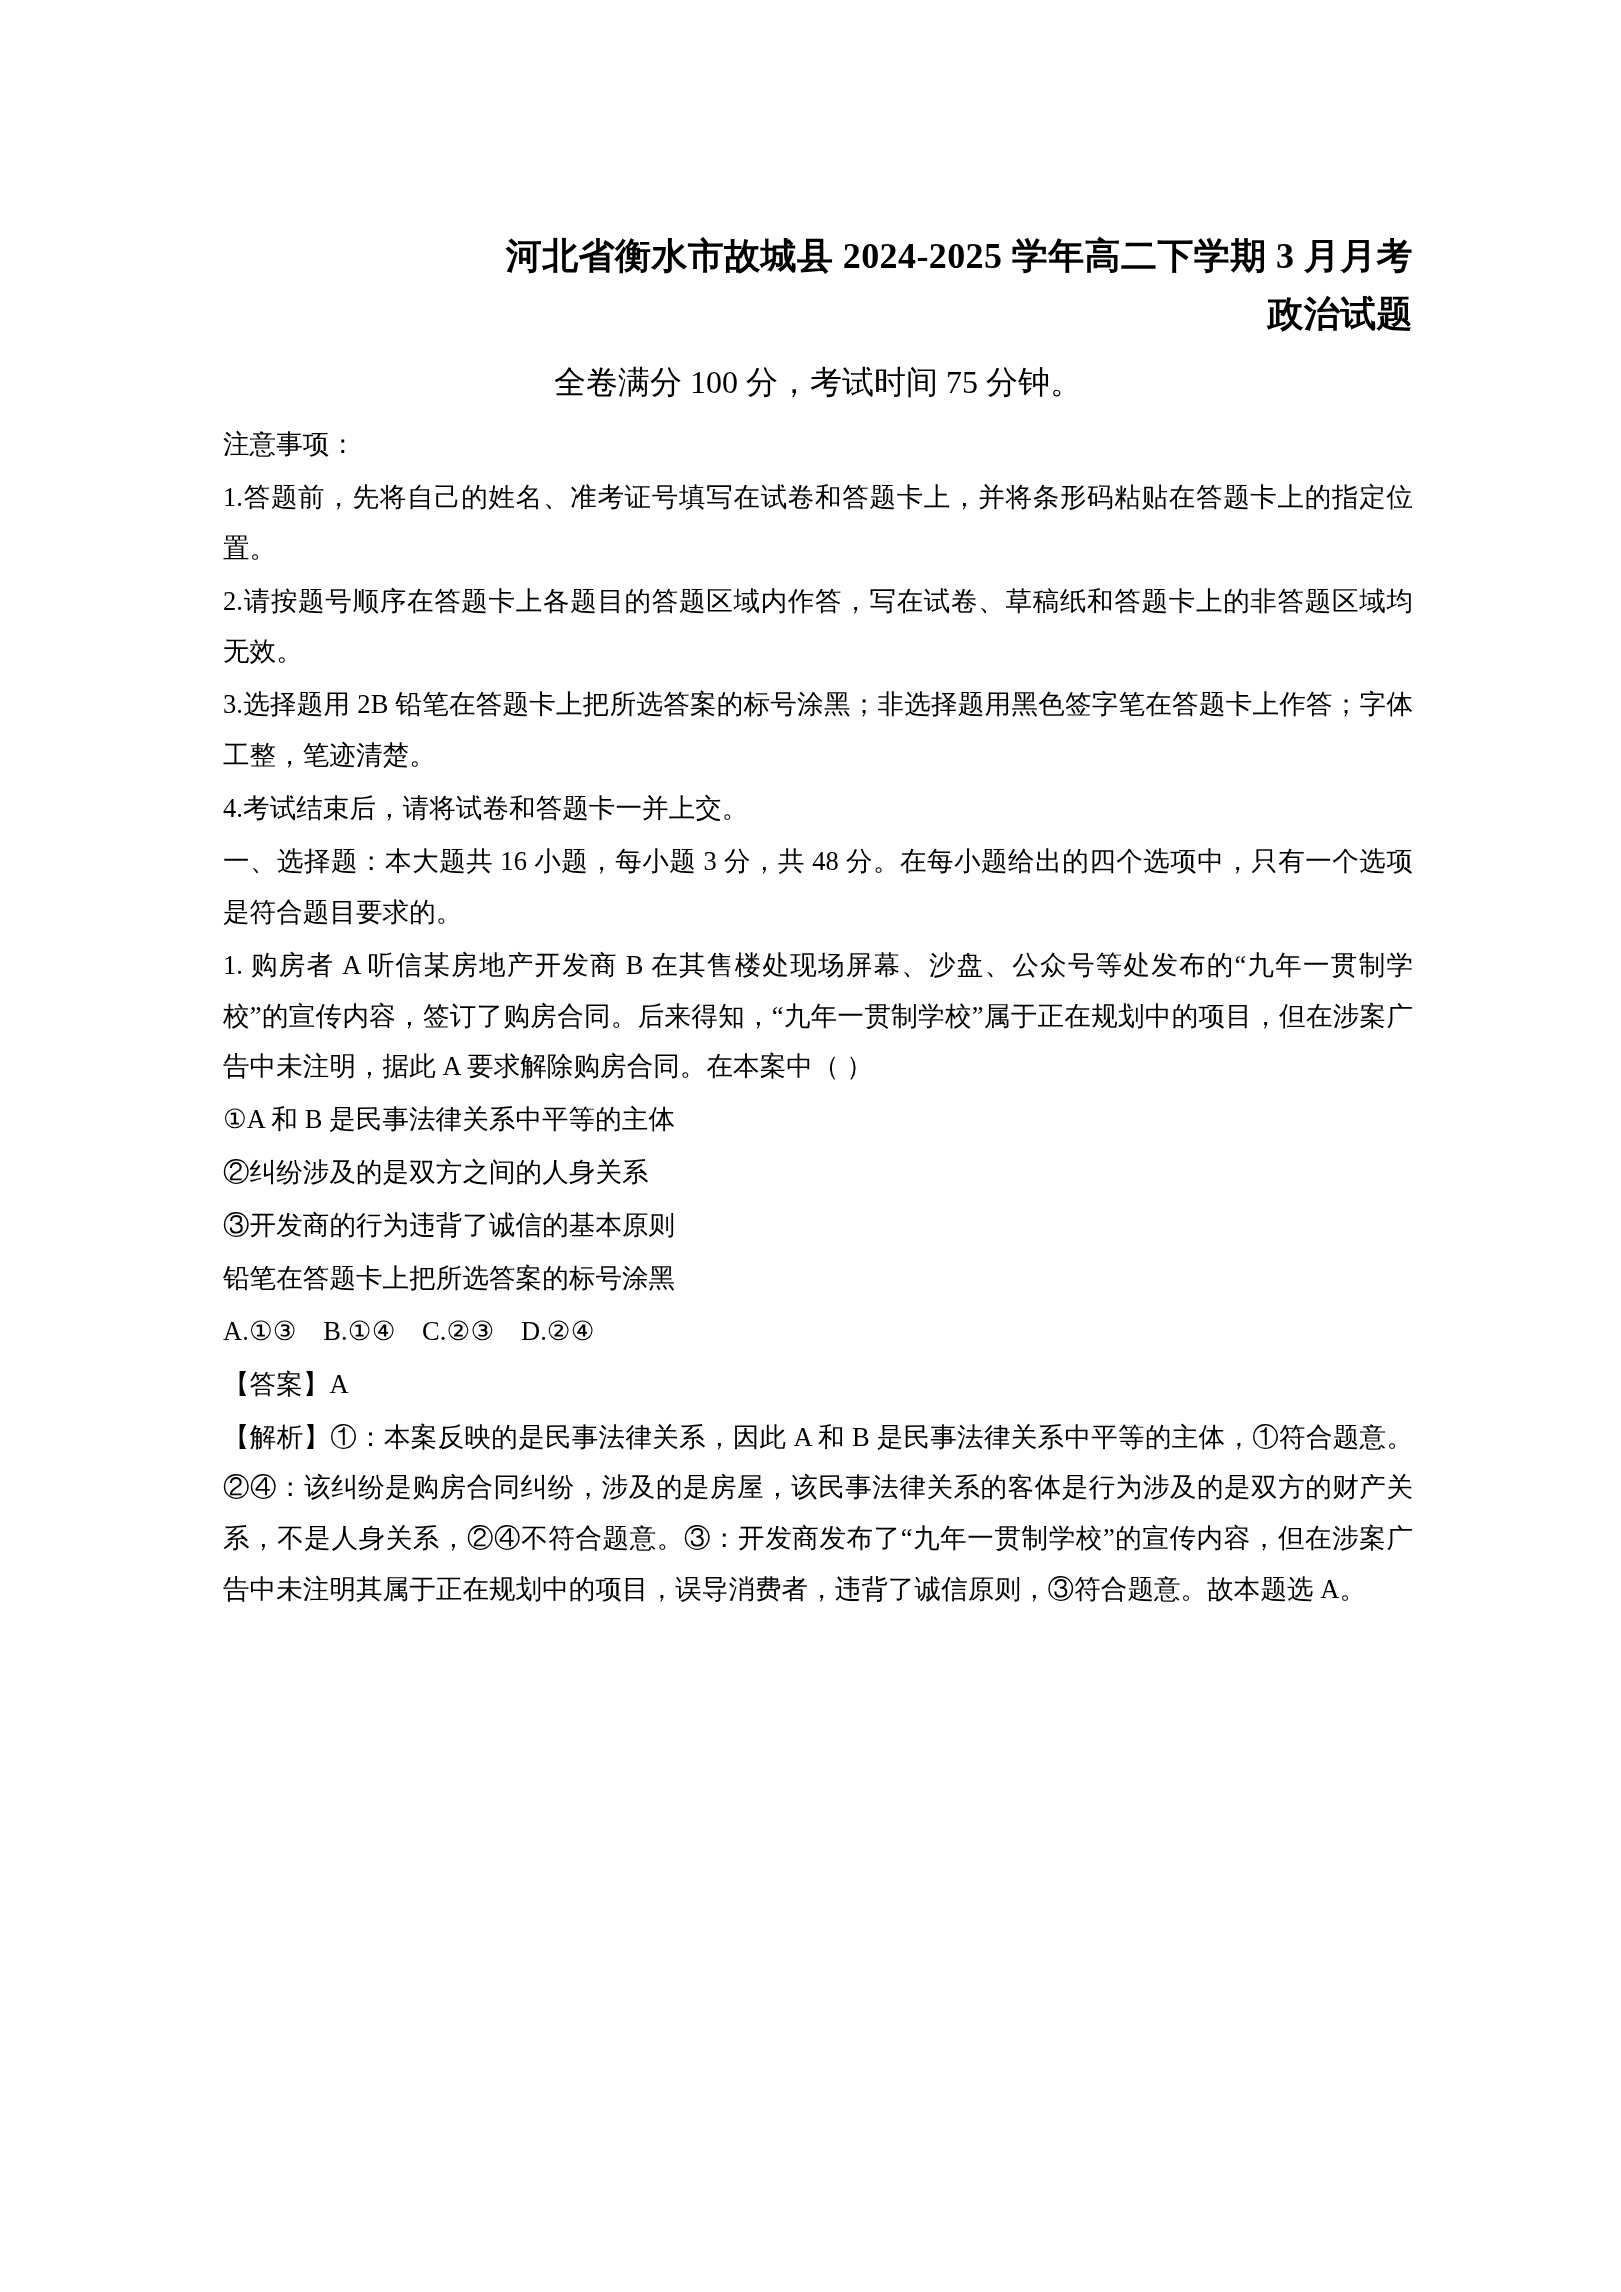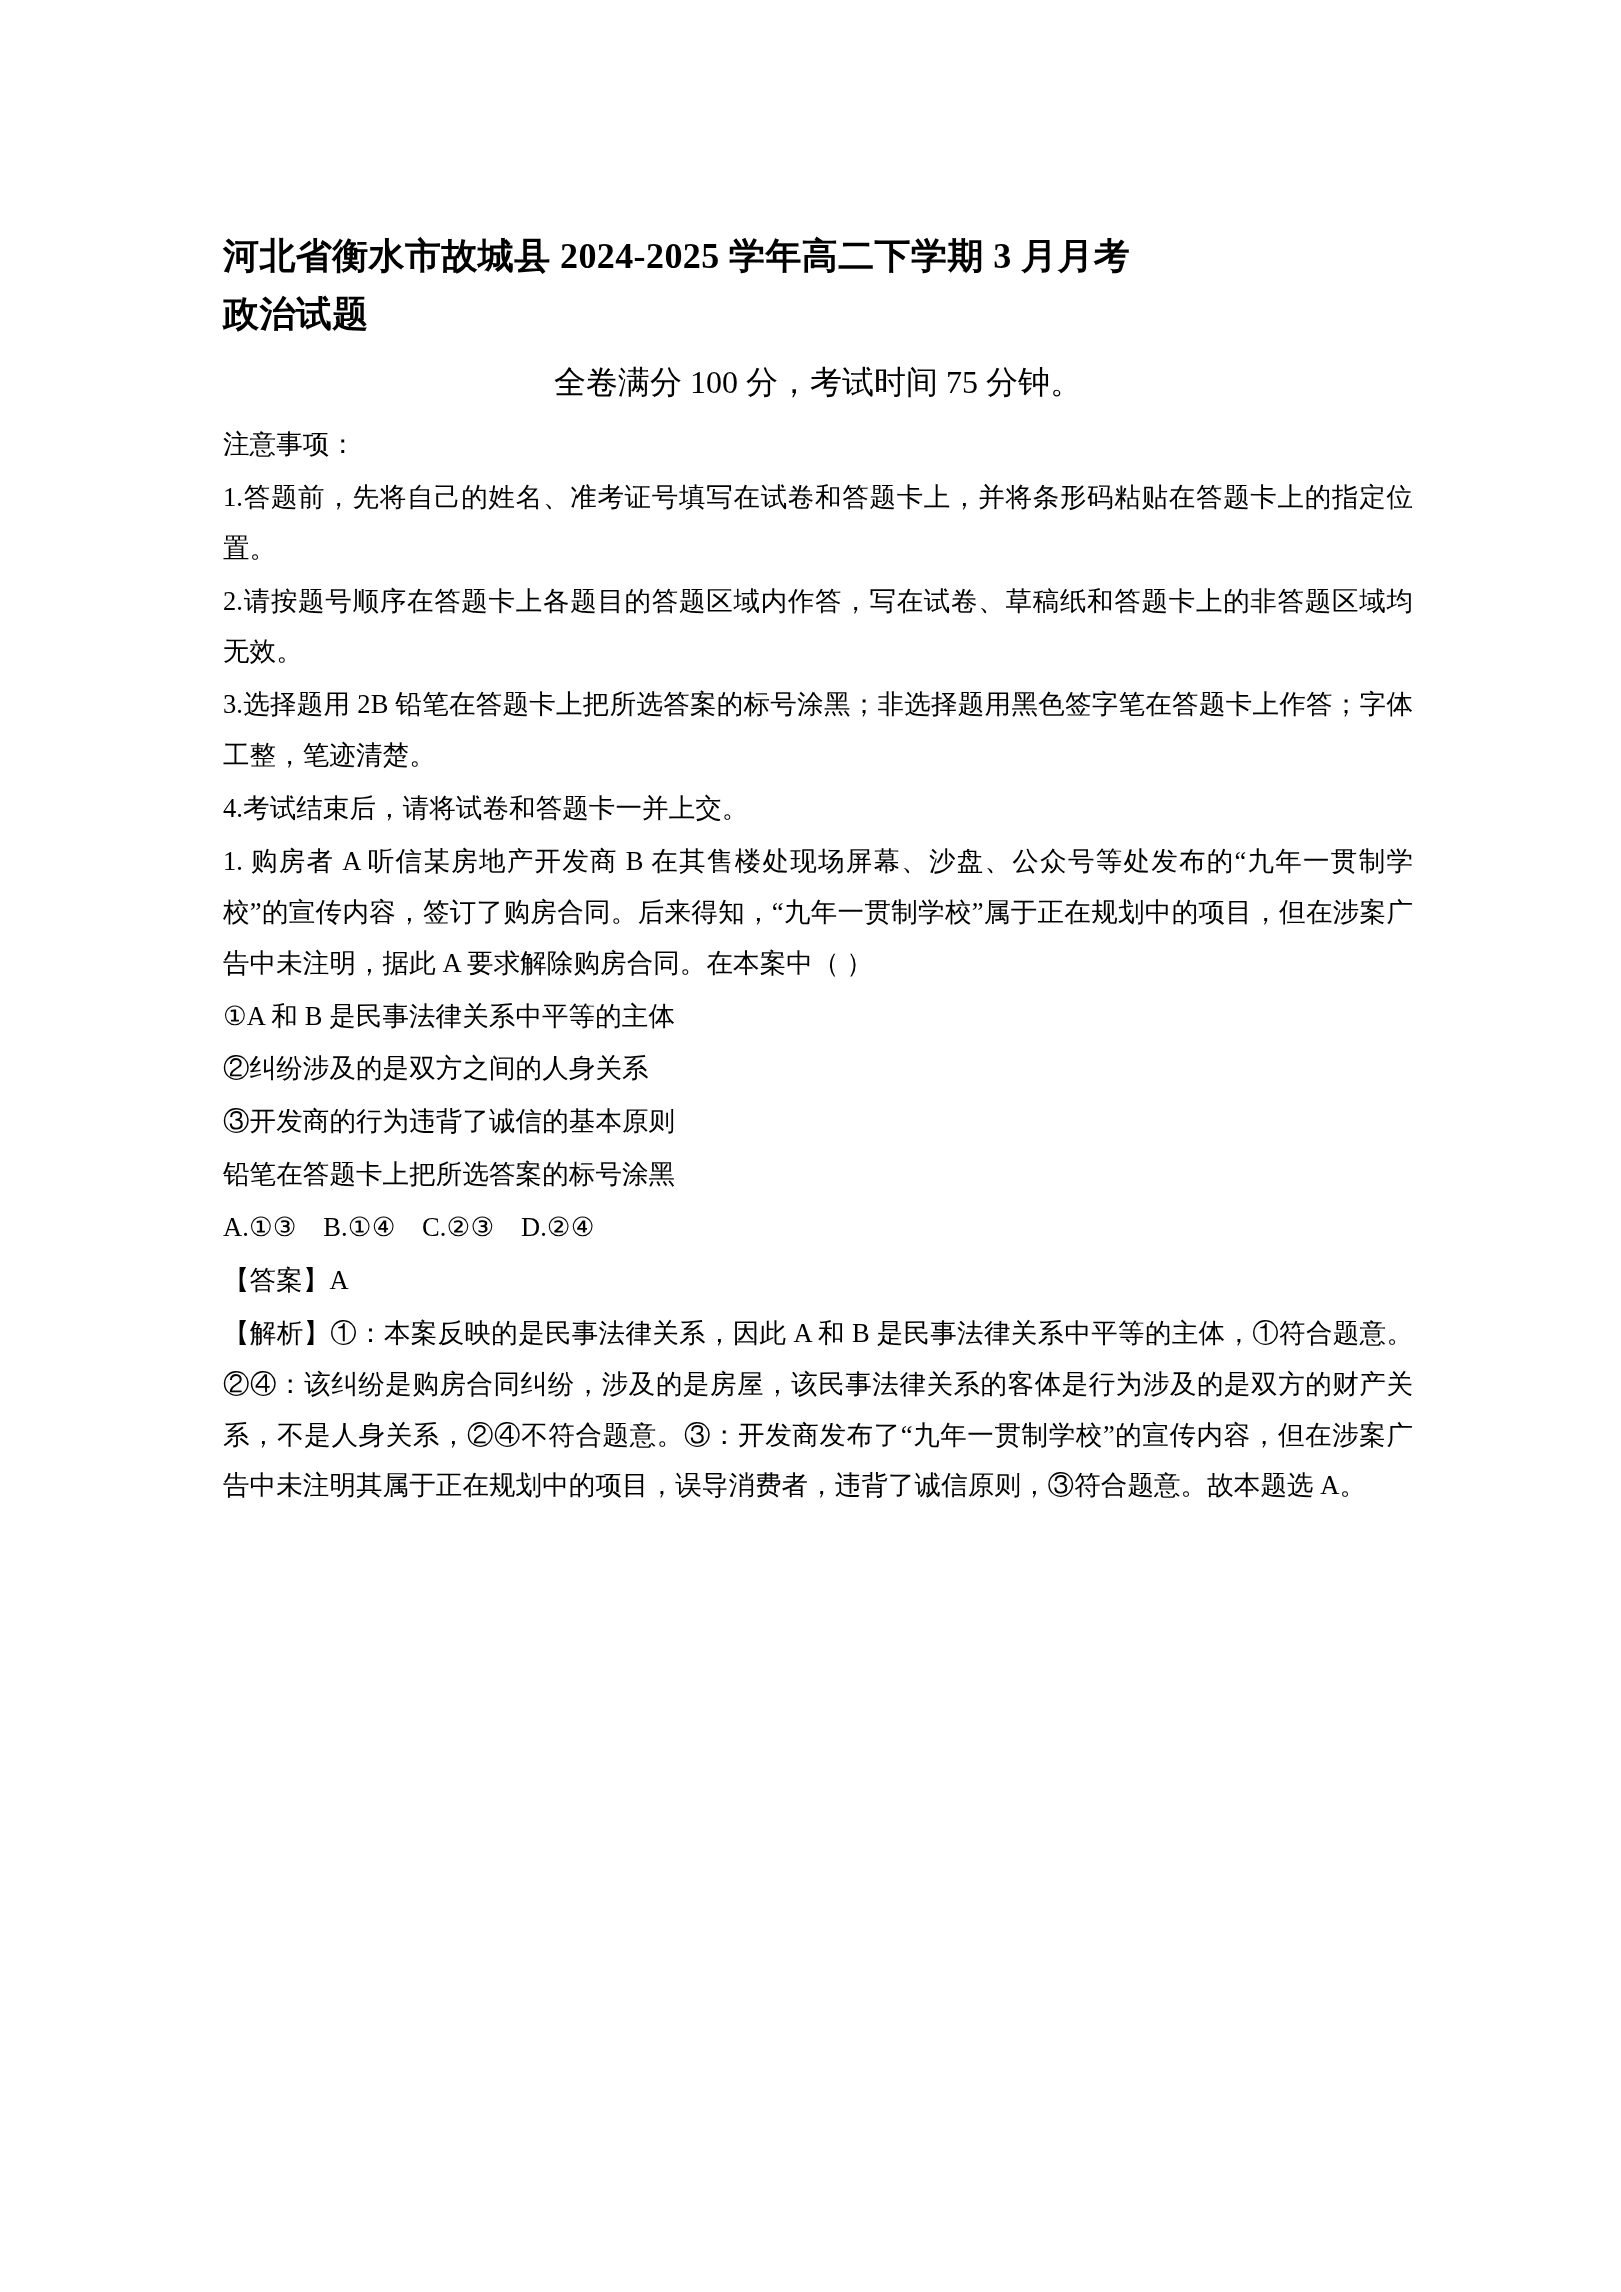--- a/index.html
+++ b/index.html
@@ -23,7 +23,7 @@
     background: #ffffff;
   }
   .doc-title {
-    text-align: left;
+    text-align: right;
     font-weight: bold;
     font-size: 36px;
     line-height: 1.62;

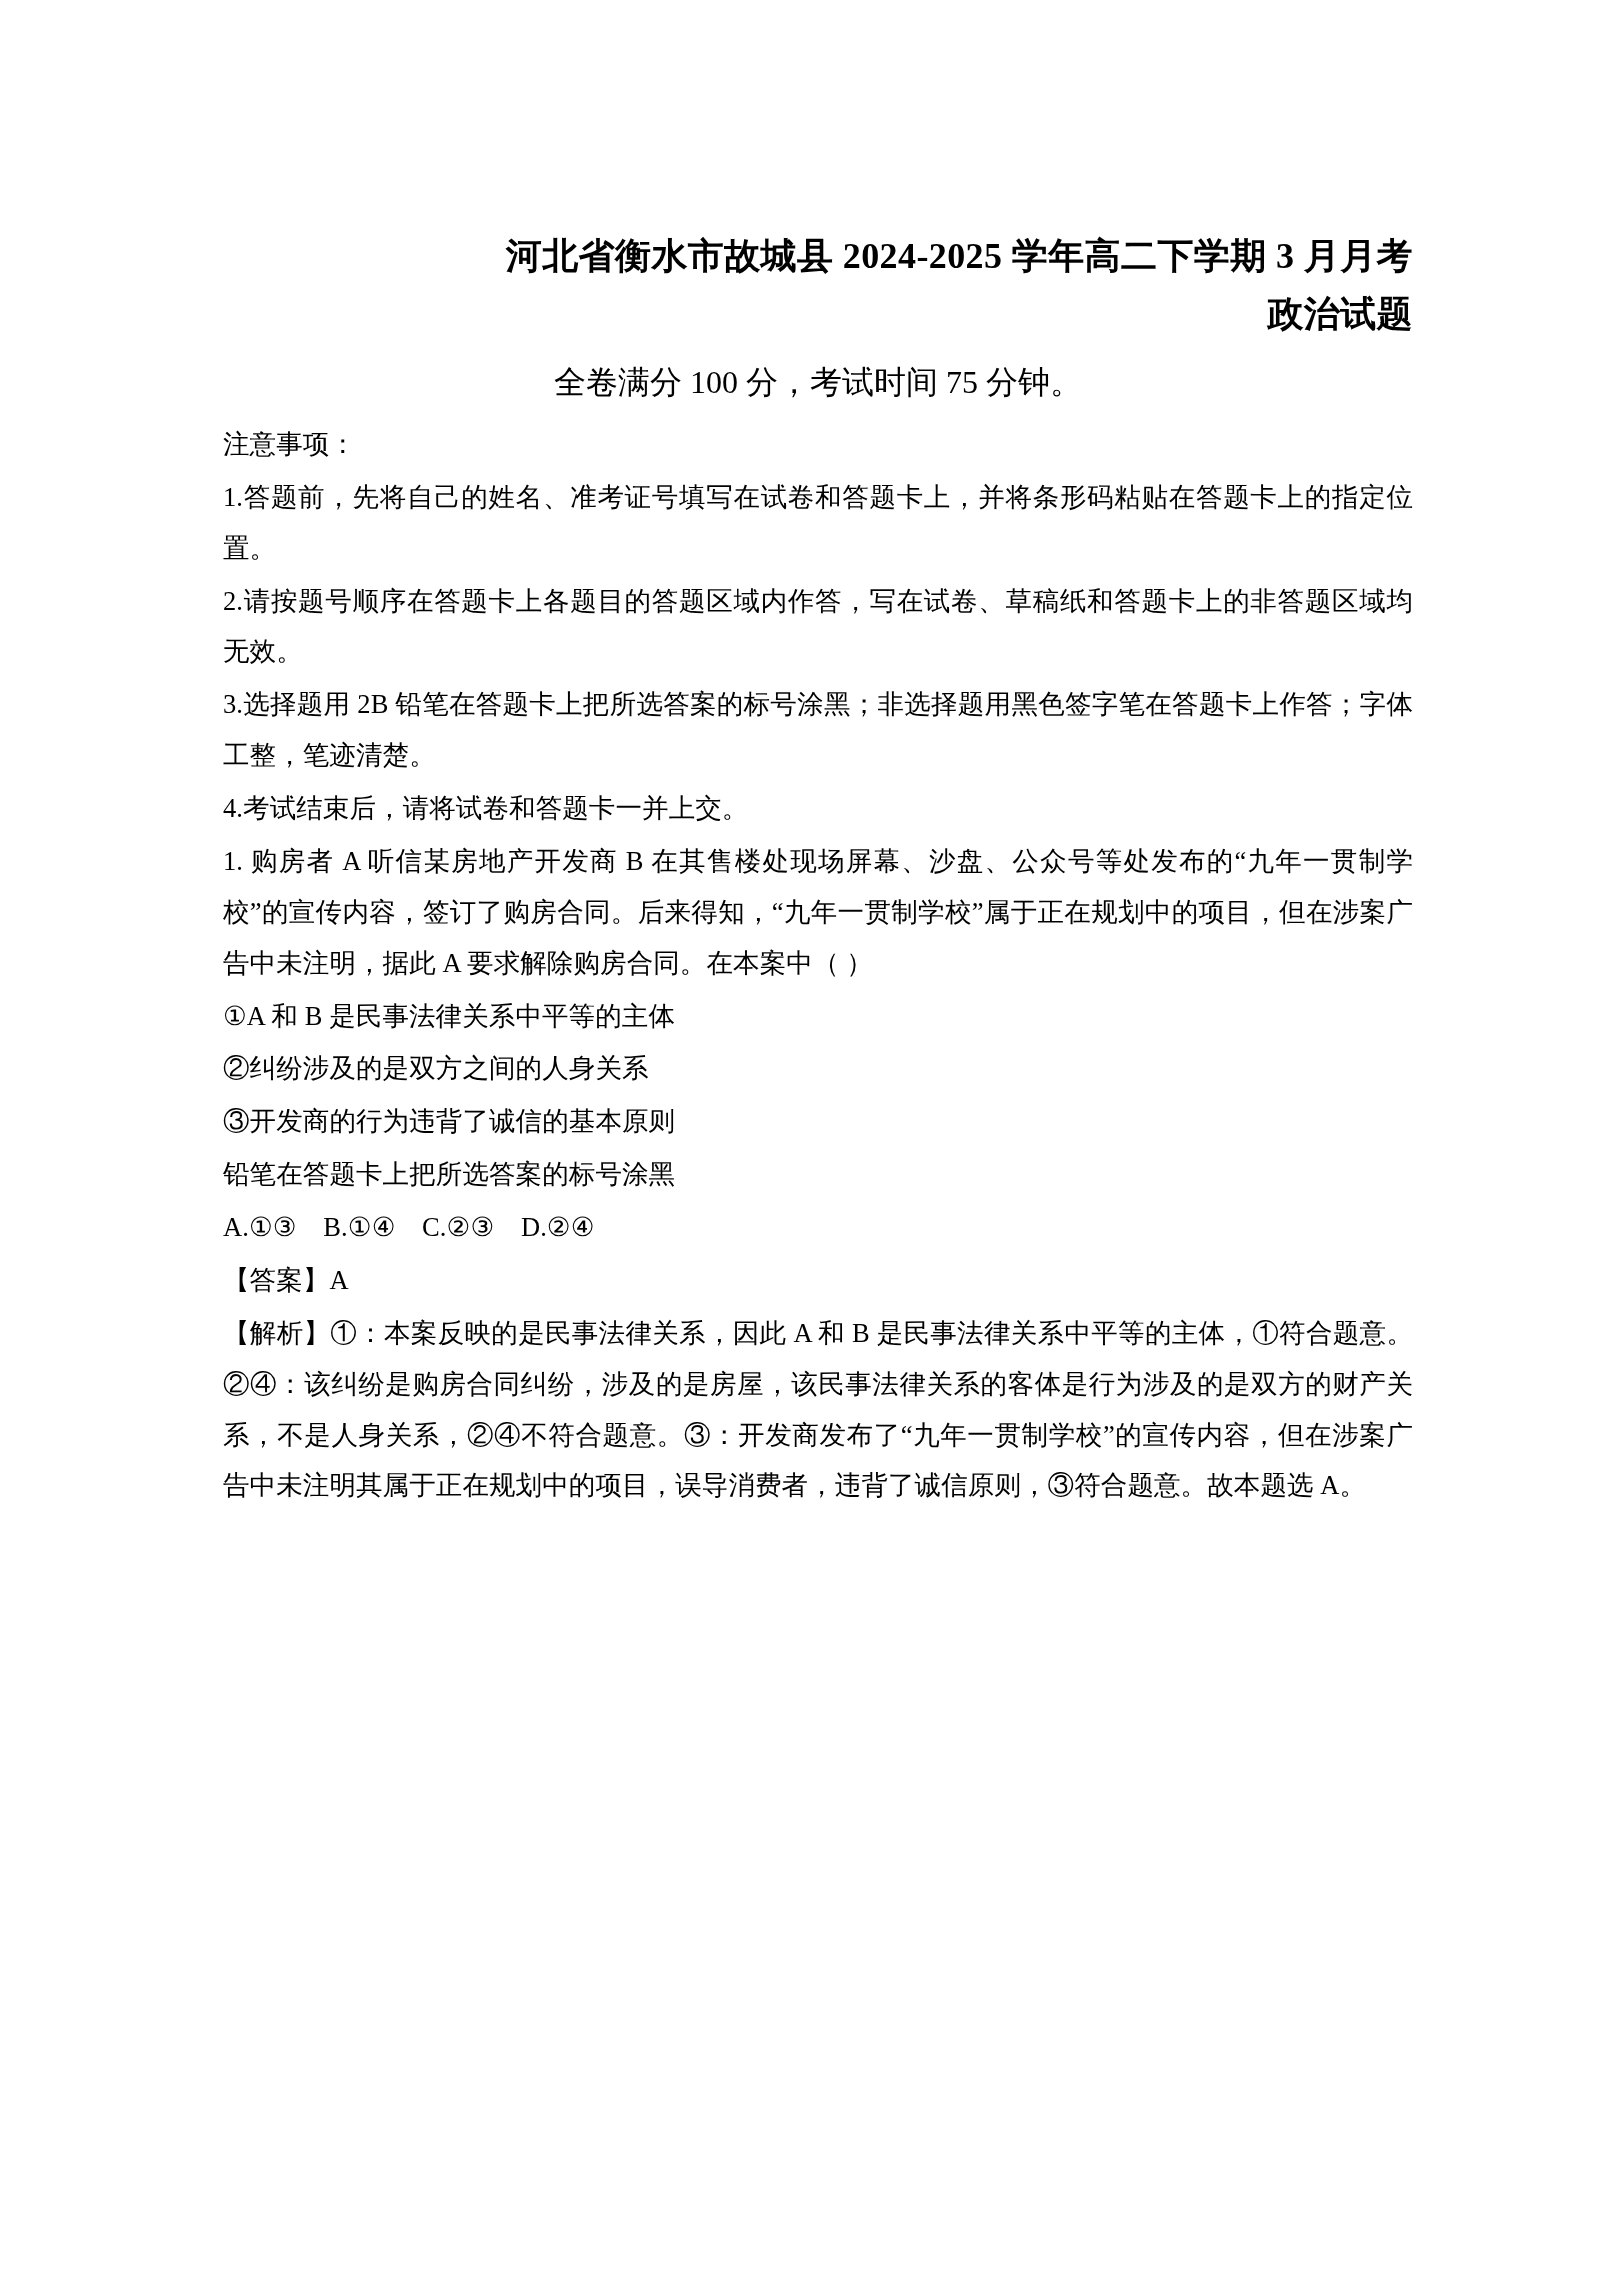--- a/index.html
+++ b/index.html
@@ -67,6 +67,7 @@
   <p class="para">3.选择题用 2B 铅笔在答题卡上把所选答案的标号涂黑；非选择题用黑色签字笔在答题卡上作答；字体工整，笔迹清楚。</p>
   <p class="para">4.考试结束后，请将试卷和答题卡一并上交。</p>
 
+  <p class="para">一、选择题：本大题共 16 小题，每小题 3 分，共 48 分。在每小题给出的四个选项中，只有一个选项是符合题目要求的。</p>
 
   <p class="para">1. 购房者 A 听信某房地产开发商 B 在其售楼处现场屏幕、沙盘、公众号等处发布的“九年一贯制学校”的宣传内容，签订了购房合同。后来得知，“九年一贯制学校”属于正在规划中的项目，但在涉案广告中未注明，据此 A 要求解除购房合同。在本案中（      ）</p>
   <p class="para">①A 和 B 是民事法律关系中平等的主体</p>

